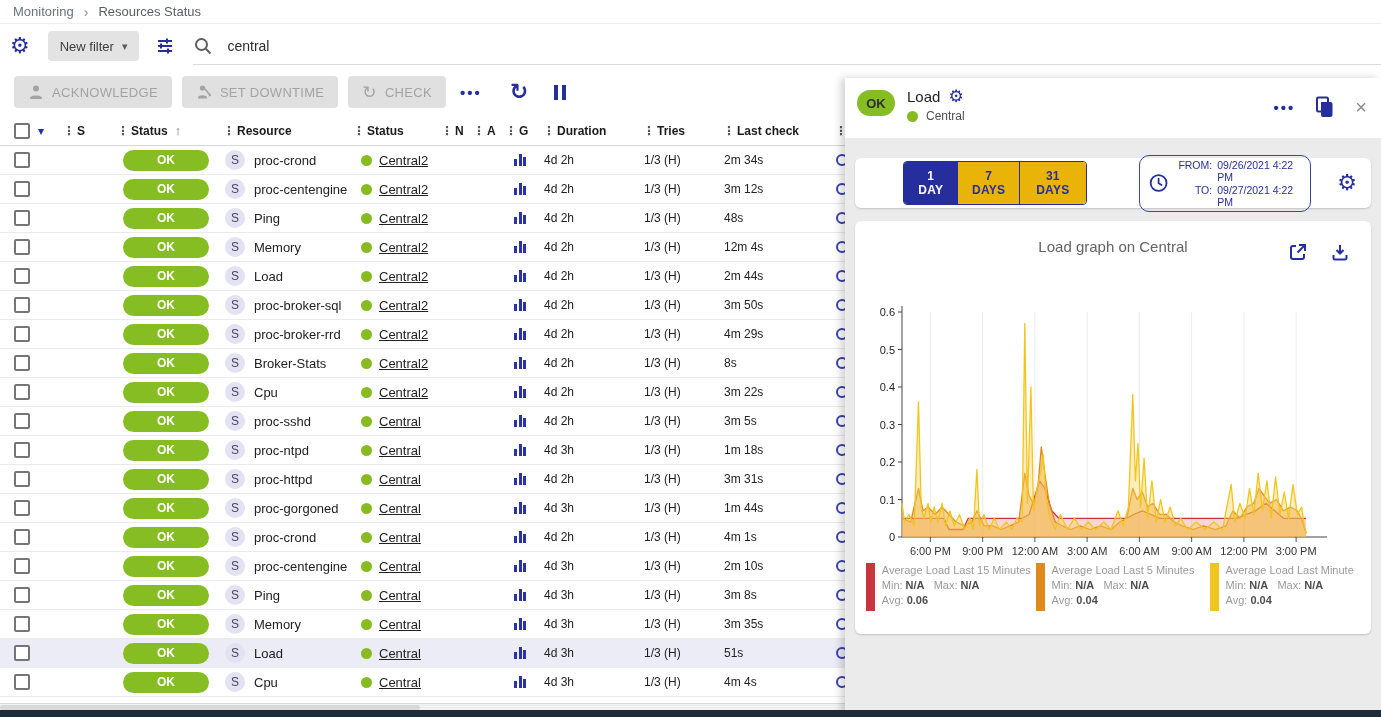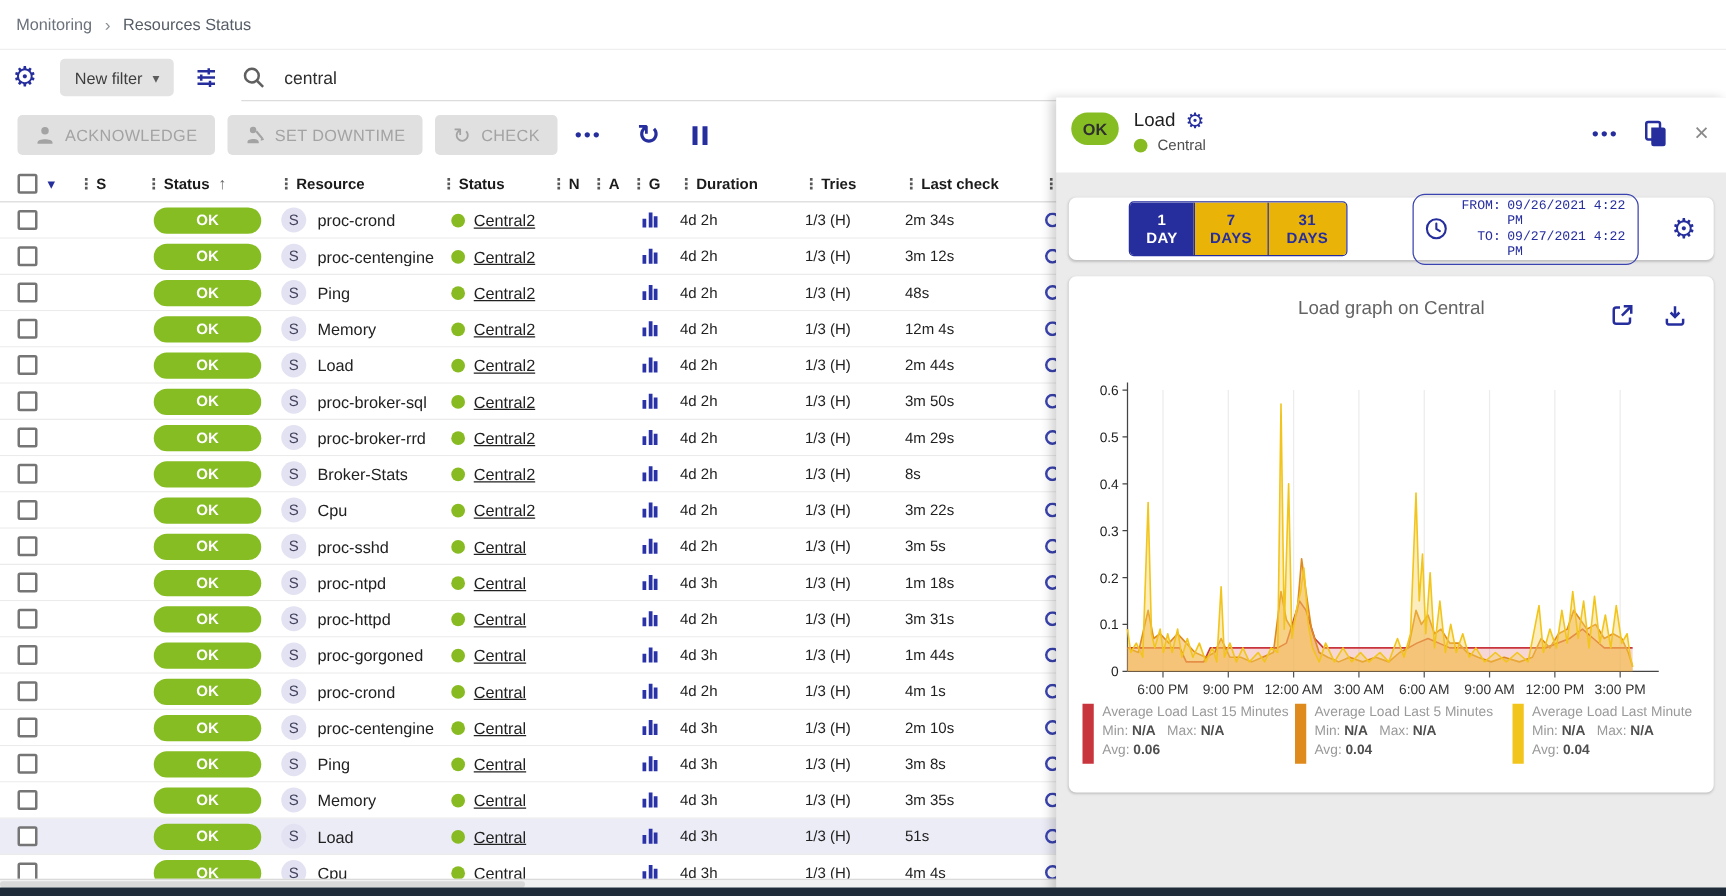--- a/index.html
+++ b/index.html
@@ -7,7 +7,7 @@
     font-family:"Liberation Sans","DejaVu Sans",sans-serif; background:#fff; position:relative; }
 
   
-  .breadcrumb { height:40px; display:flex; align-items:center; gap:10px; padding-left:13px;
+  .breadcrumb { height:24px; display:flex; align-items:center; gap:10px; padding-left:13px;
     font-size:13px; color:#6b727b; border-bottom:1px solid #efefef; }
   .breadcrumb .sep { color:#8b9096; font-size:14px; }
   .breadcrumb .crumb-current { color:#565d66; }

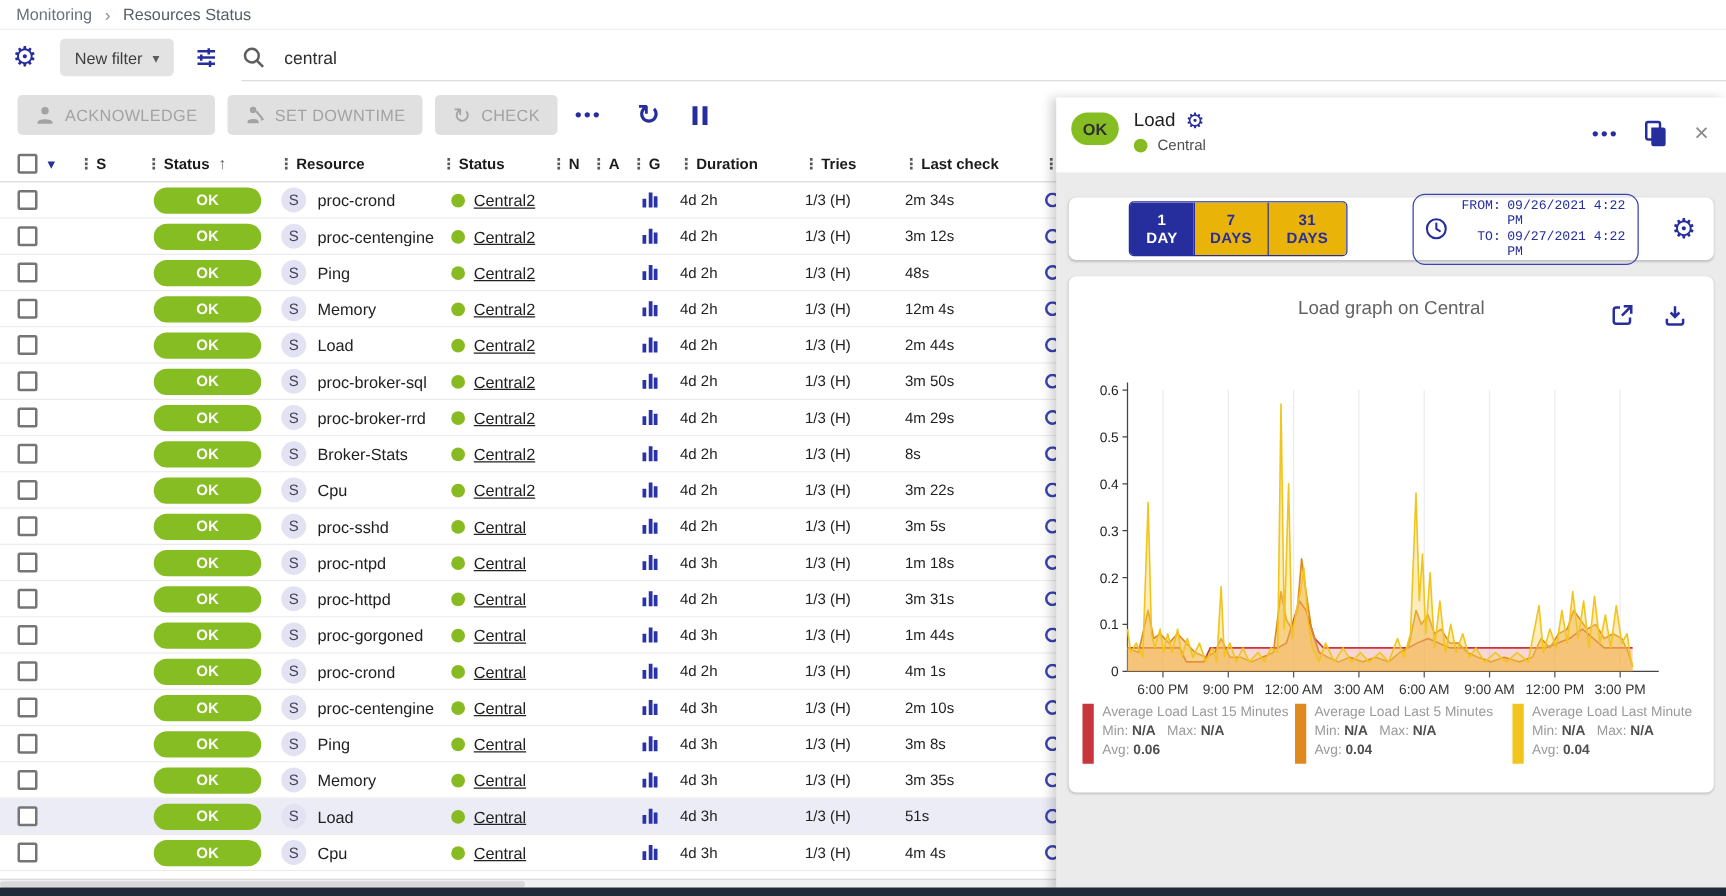--- a/index.html
+++ b/index.html
@@ -91,7 +91,7 @@
   .fromto { margin-left:52px; border:1.5px solid #3a43b0; border-radius:10px; padding:3px 10px 3px 8px;
     display:flex; align-items:center; gap:8px; cursor:pointer; }
   .ft-lines { display:flex; flex-direction:column; gap:1px; font-size:10.5px; color:#262e9e; }
-  .ft-line { display:flex;font-family:Liberation Mono, monospace; }
+  .ft-line { display:flex; }
   .ft-label { width:40px; text-align:right; margin-right:5px; }
   .gear2 { margin-left:26px; }
 

